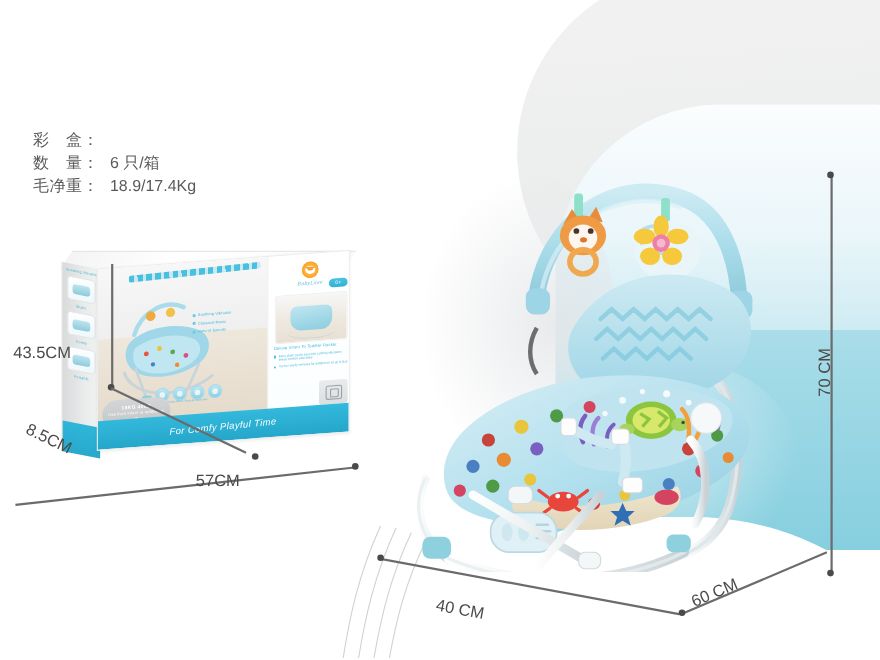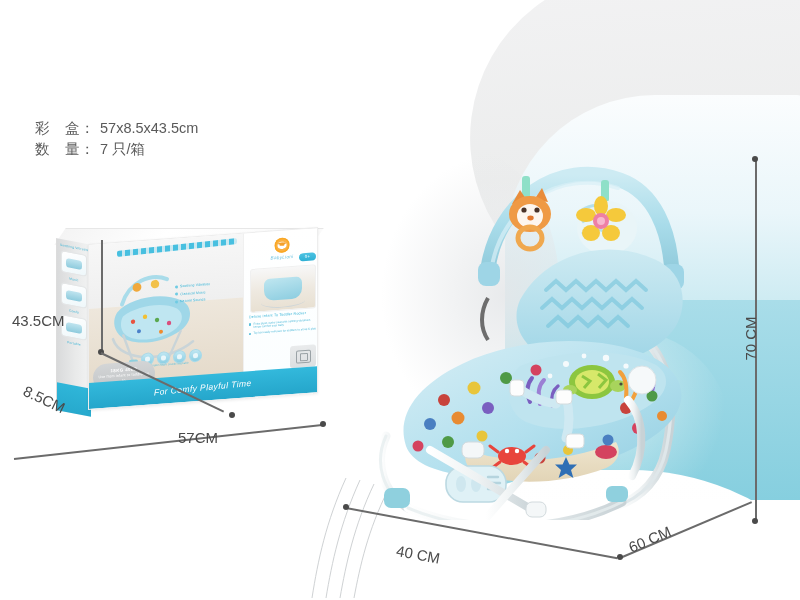--- a/index.html
+++ b/index.html
@@ -58,7 +58,6 @@
   .spec-label{
     display:inline-block;width:70px;letter-spacing:.5px;
     font-family:"DejaVu Sans","Liberation Sans",sans-serif;
-    text-align:center;
   }
   .spec-value{font-family:"Liberation Sans","DejaVu Sans",sans-serif;}
 

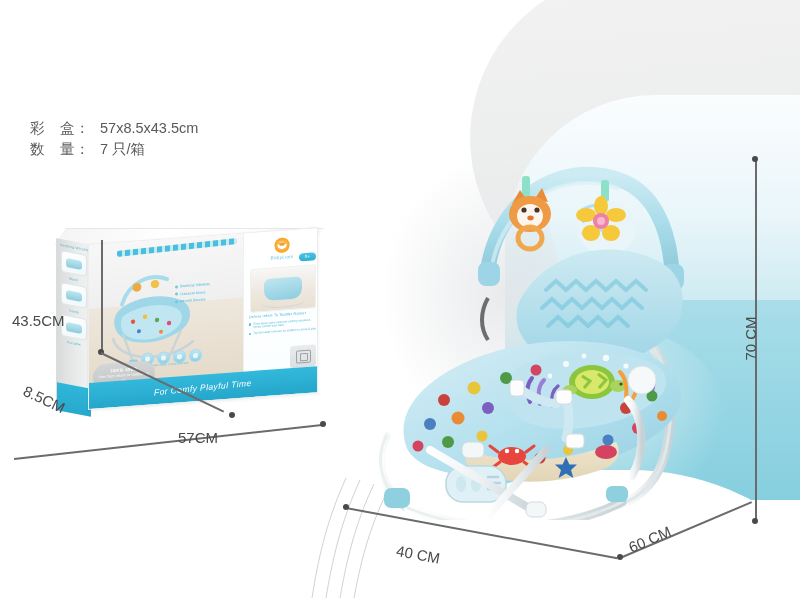--- a/index.html
+++ b/index.html
@@ -273,7 +273,6 @@
   <div class="spec-block">
     <div class="spec-row">
       <span class="spec-label">彩　盒：</span>
-      <span class="spec-value">57x8.5x43.5cm</span>
     </div>
     <div class="spec-row">
       <span class="spec-label">数　量：</span>

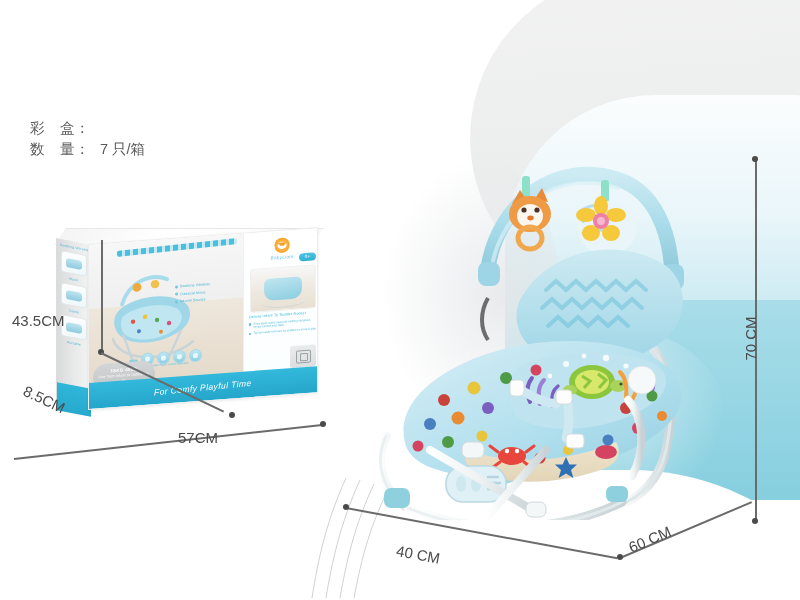--- a/index.html
+++ b/index.html
@@ -276,7 +276,7 @@
     </div>
     <div class="spec-row">
       <span class="spec-label">数　量：</span>
-      <span class="spec-value">7 只/箱</span>
+      <span class="spec-value">6 只/箱</span>
     </div>
   </div>
 

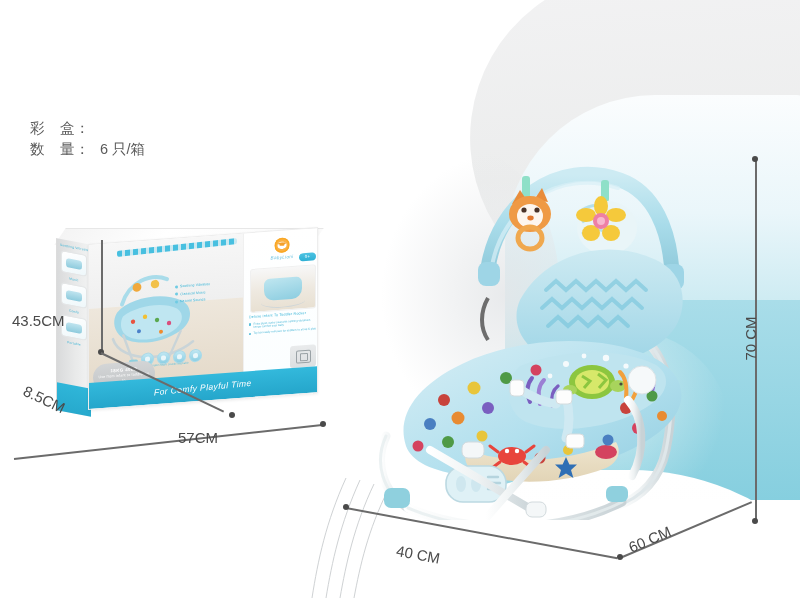--- a/index.html
+++ b/index.html
@@ -277,6 +277,10 @@
     <div class="spec-row">
       <span class="spec-label">数　量：</span>
       <span class="spec-value">6 只/箱</span>
+    </div>
+    <div class="spec-row">
+      <span class="spec-label">毛净重：</span>
+      <span class="spec-value">18.9/17.4Kg</span>
     </div>
   </div>
 

